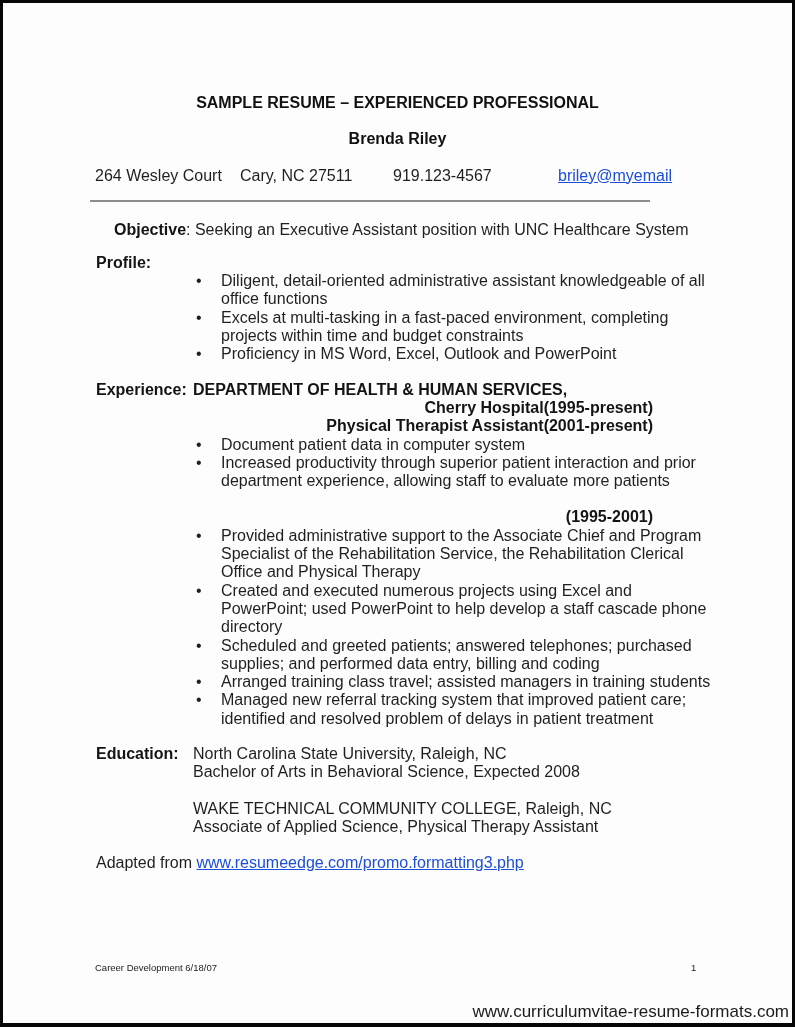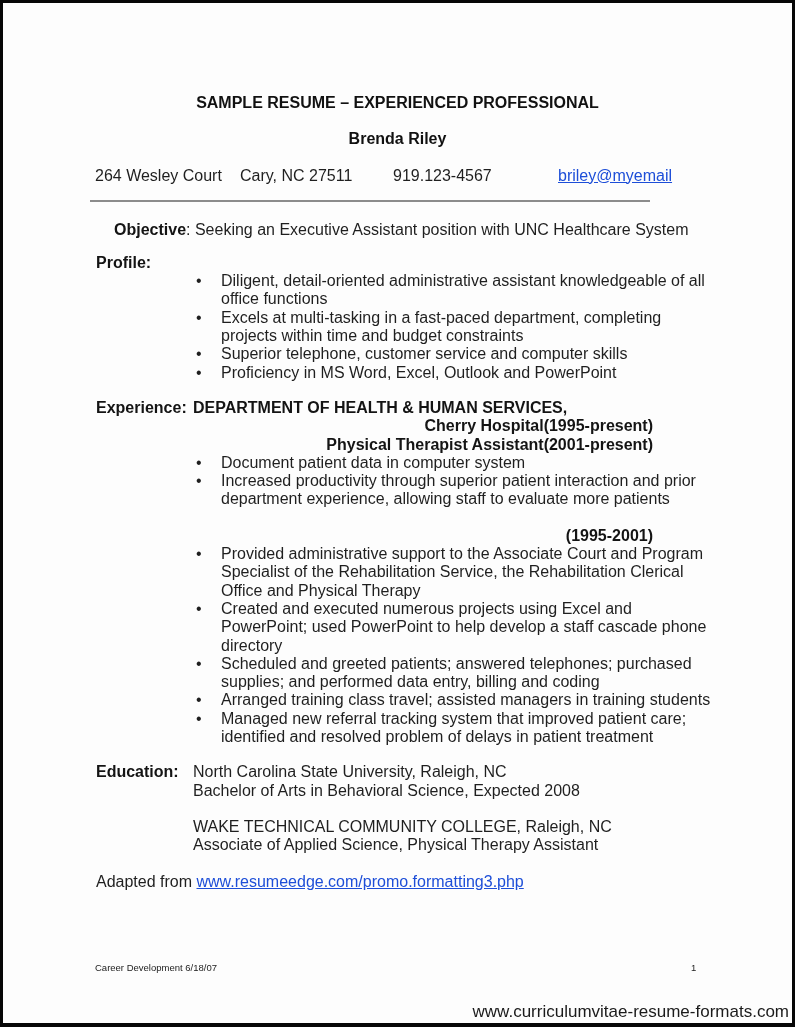--- a/index.html
+++ b/index.html
@@ -71,7 +71,7 @@
     <ul class="bullets">
       <li>Diligent, detail-oriented administrative assistant knowledgeable of all
 office functions</li>
-      <li>Excels at multi-tasking in a fast-paced department, completing
+      <li>Excels at multi-tasking in a fast-paced environment, completing
 projects within time and budget constraints</li>
       <li>Superior telephone, customer service and computer skills</li>
       <li>Proficiency in MS Word, Excel, Outlook and PowerPoint</li>

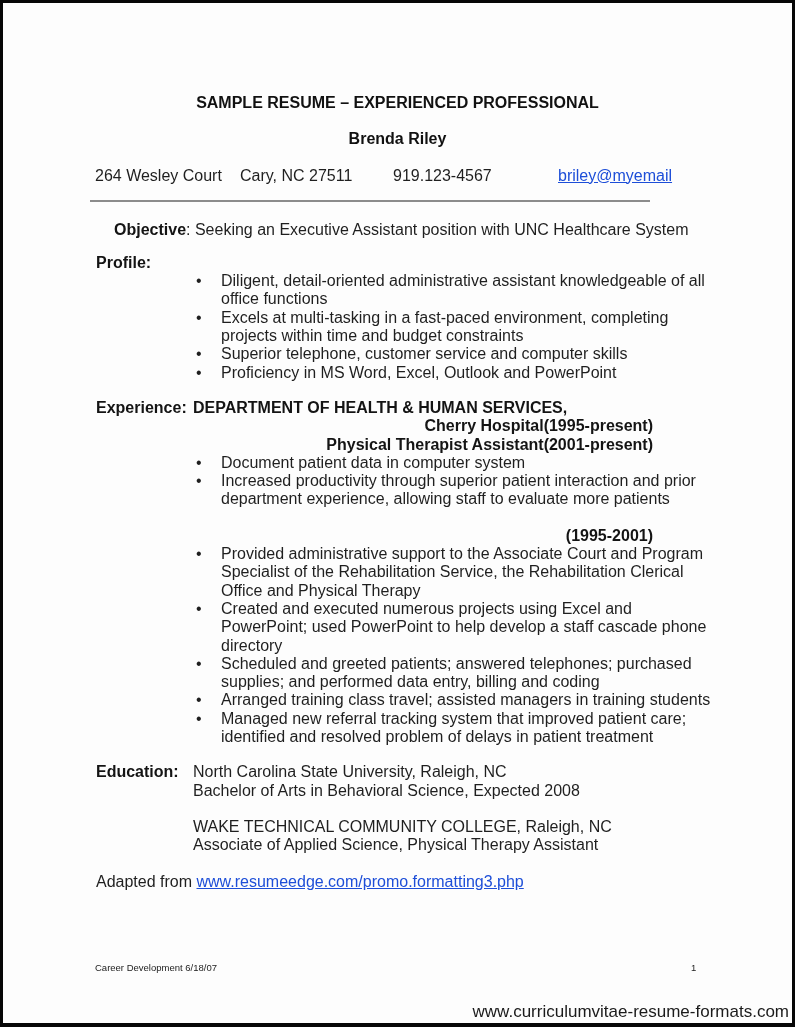--- a/index.html
+++ b/index.html
@@ -73,7 +73,6 @@
 office functions</li>
       <li>Excels at multi-tasking in a fast-paced environment, completing
 projects within time and budget constraints</li>
-      <li>Superior telephone, customer service and computer skills</li>
       <li>Proficiency in MS Word, Excel, Outlook and PowerPoint</li>
     </ul>
   </div>

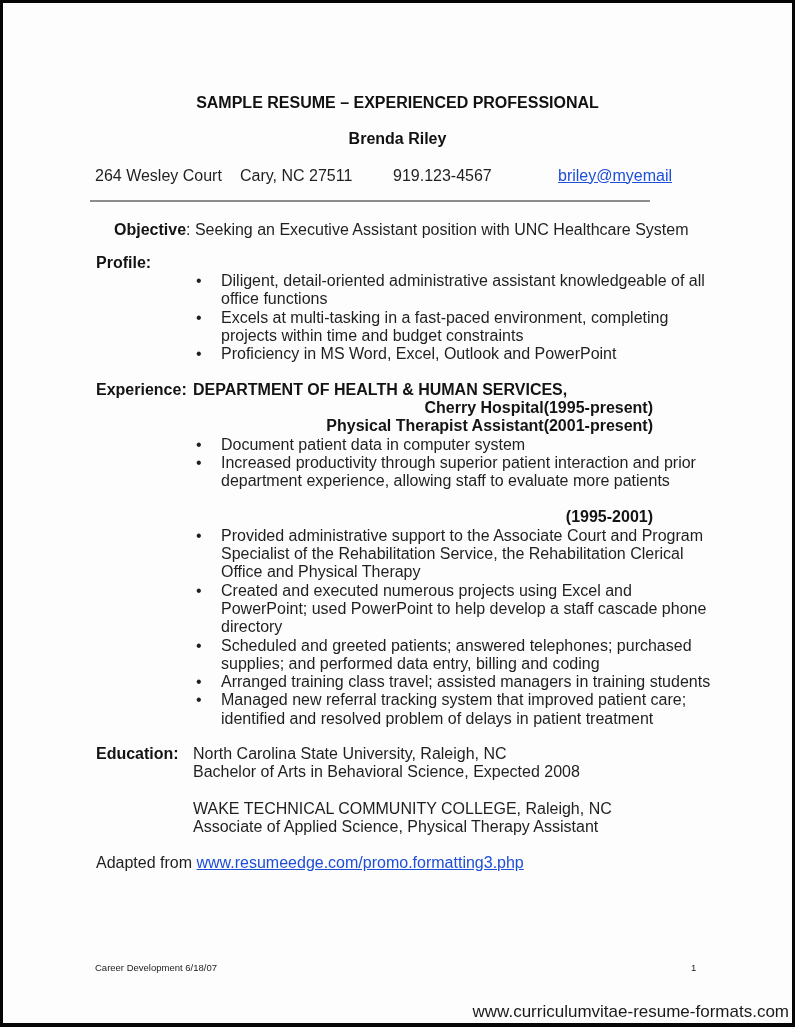--- a/index.html
+++ b/index.html
@@ -98,7 +98,7 @@
         <span class="bold">(1995-2001)</span>
       </div>
       <ul class="bullets">
-        <li>Provided administrative support to the Associate Court and Program
+        <li>Provided administrative support to the Associate Chief and Program
 Specialist of the Rehabilitation Service, the Rehabilitation Clerical
 Office and Physical Therapy</li>
         <li>Created and executed numerous projects using Excel and

